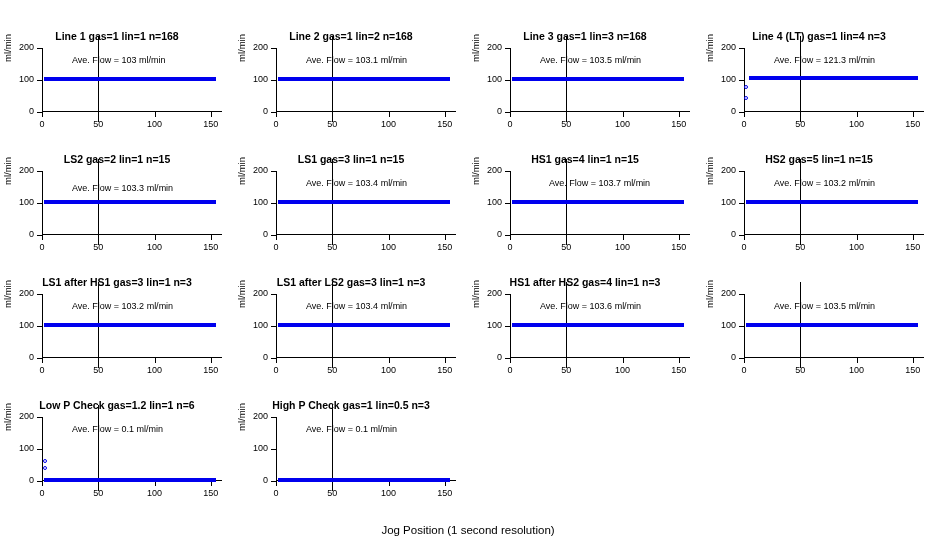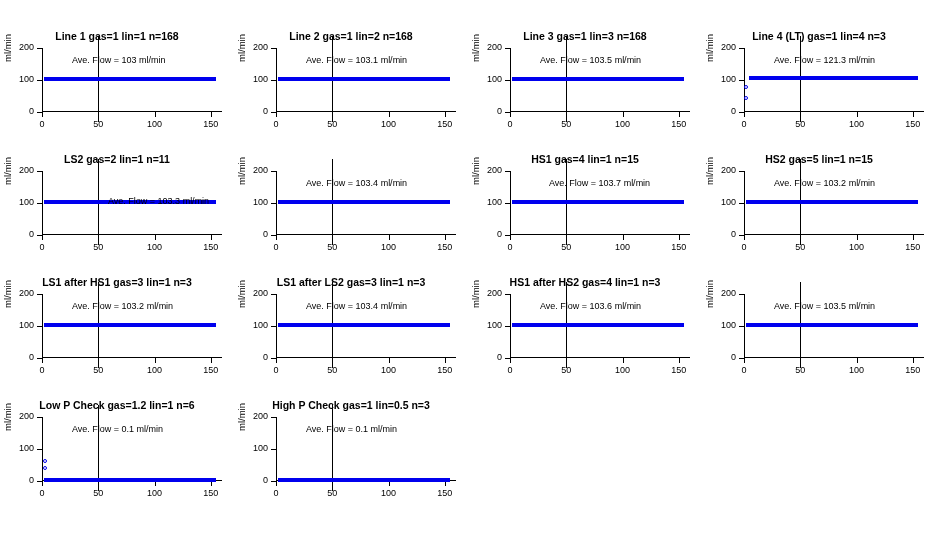--- a/index.html
+++ b/index.html
@@ -294,7 +294,7 @@
         <div class="annotation" style="left: 72px; top: 33px;">Ave. Flow =  121.3  ml/min</div>
       </div>
       <div class="panel" style="left: 0px; top: 145px;">
-        <div class="panel-title">LS2 gas=2 lin=1 n=11</div>
+        <div class="panel-title">LS2 gas=2 lin=1 n=15</div>
         <div class="ylab">ml/min</div>
         <div class="plot-area">
           <div class="axis-box">

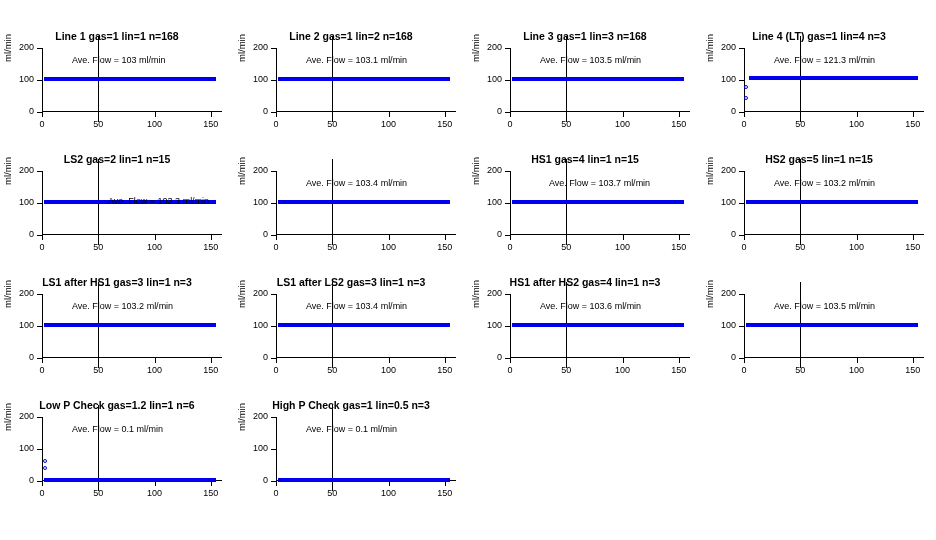--- a/index.html
+++ b/index.html
@@ -328,6 +328,7 @@
         <div class="annotation" style="left: 72px; top: 51px; margin-left: 36px;">Ave. Flow =  103.3  ml/min</div>
       </div>
       <div class="panel" style="left: 234px; top: 145px;">
+        <div class="panel-title">LS1 gas=3 lin=1 n=15</div>
         <div class="ylab">ml/min</div>
         <div class="plot-area">
           <div class="axis-box">

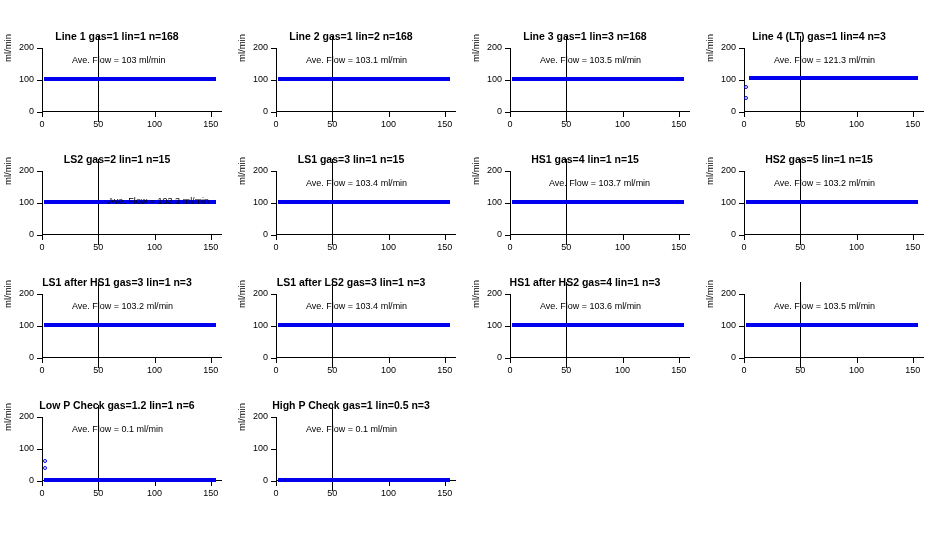--- a/index.html
+++ b/index.html
@@ -325,7 +325,7 @@
             <div class="series-band" style="left: 2.25px; width: 172.125px; top: 28.944px;"></div>
           </div>
         </div>
-        <div class="annotation" style="left: 72px; top: 51px; margin-left: 36px;">Ave. Flow =  103.3  ml/min</div>
+        <div class="annotation" style="left: 72px; top: 38px;">Ave. Flow =  103.3  ml/min</div>
       </div>
       <div class="panel" style="left: 234px; top: 145px;">
         <div class="panel-title">LS1 gas=3 lin=1 n=15</div>

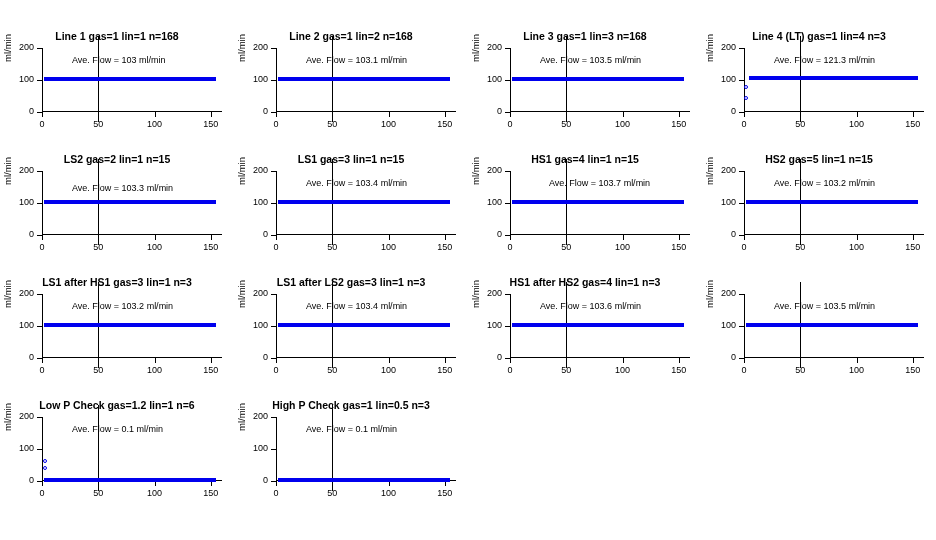--- a/index.html
+++ b/index.html
@@ -635,6 +635,7 @@
         <div class="annotation" style="left: 72px; top: 33px;">Ave. Flow =  0.1  ml/min</div>
       </div>
     </div>
+  <div id="x-axis-label">Jog Position (1 second resolution)</div>
 </div>
 
 </body></html>

